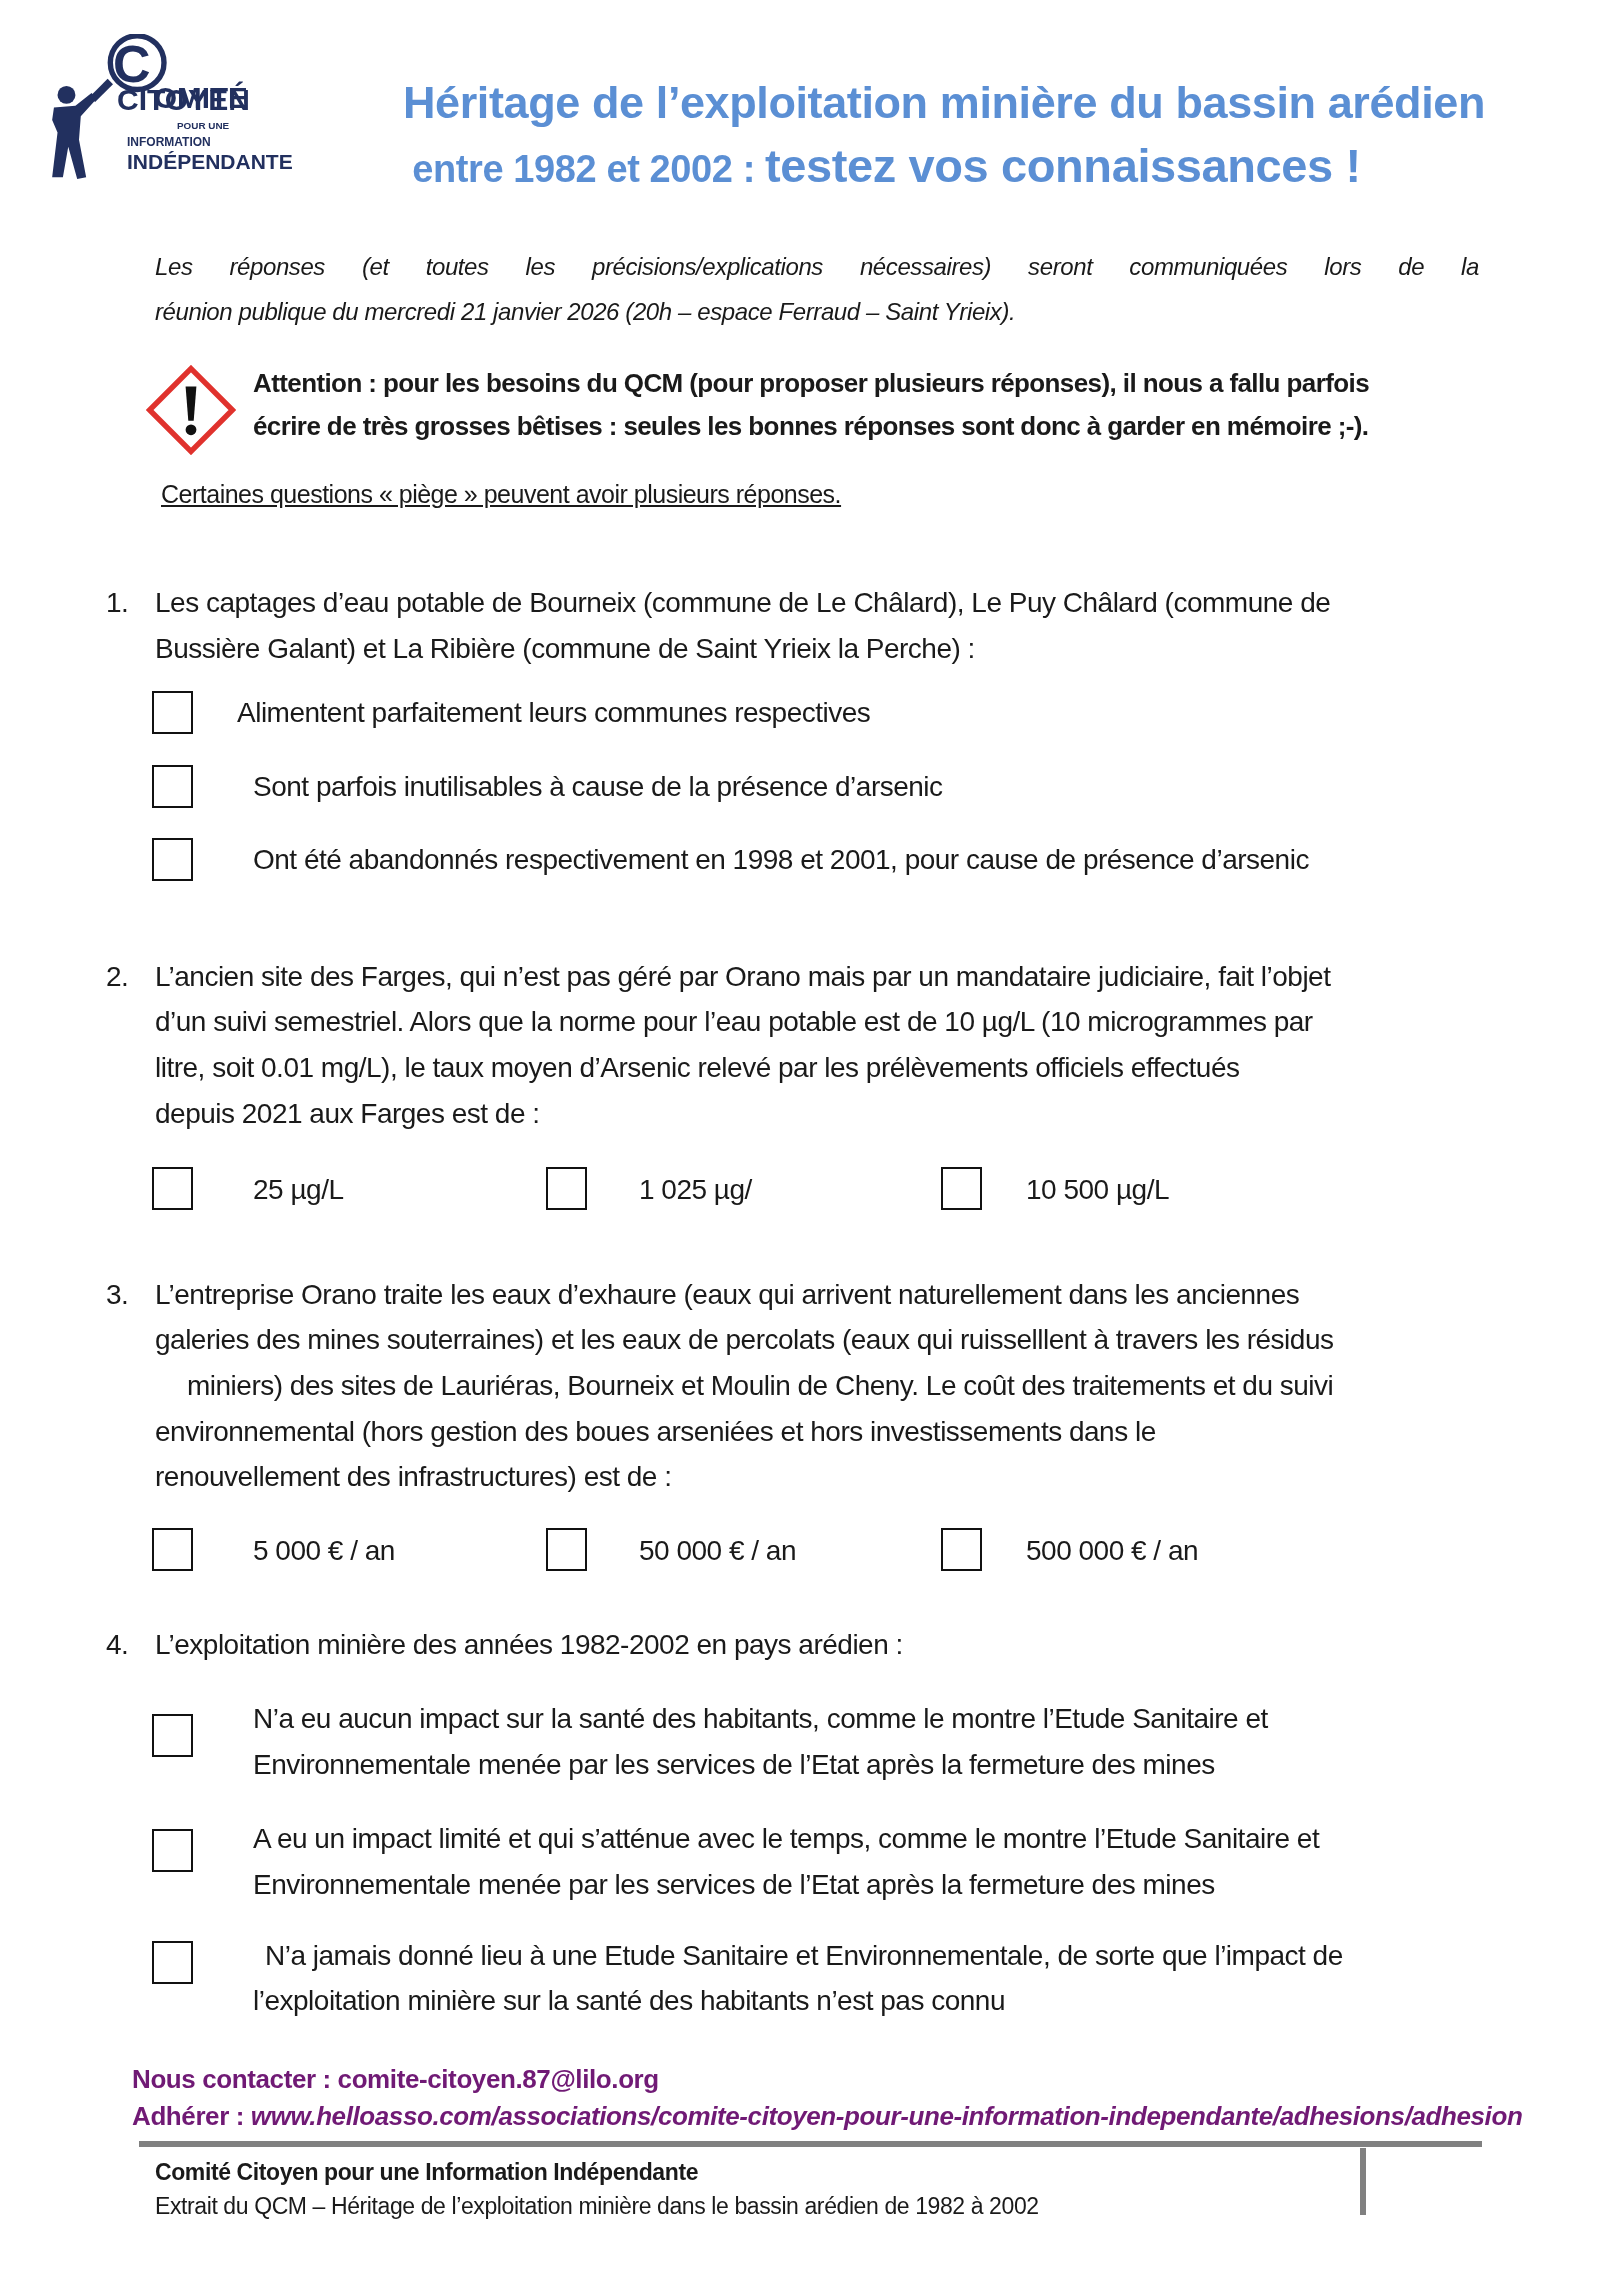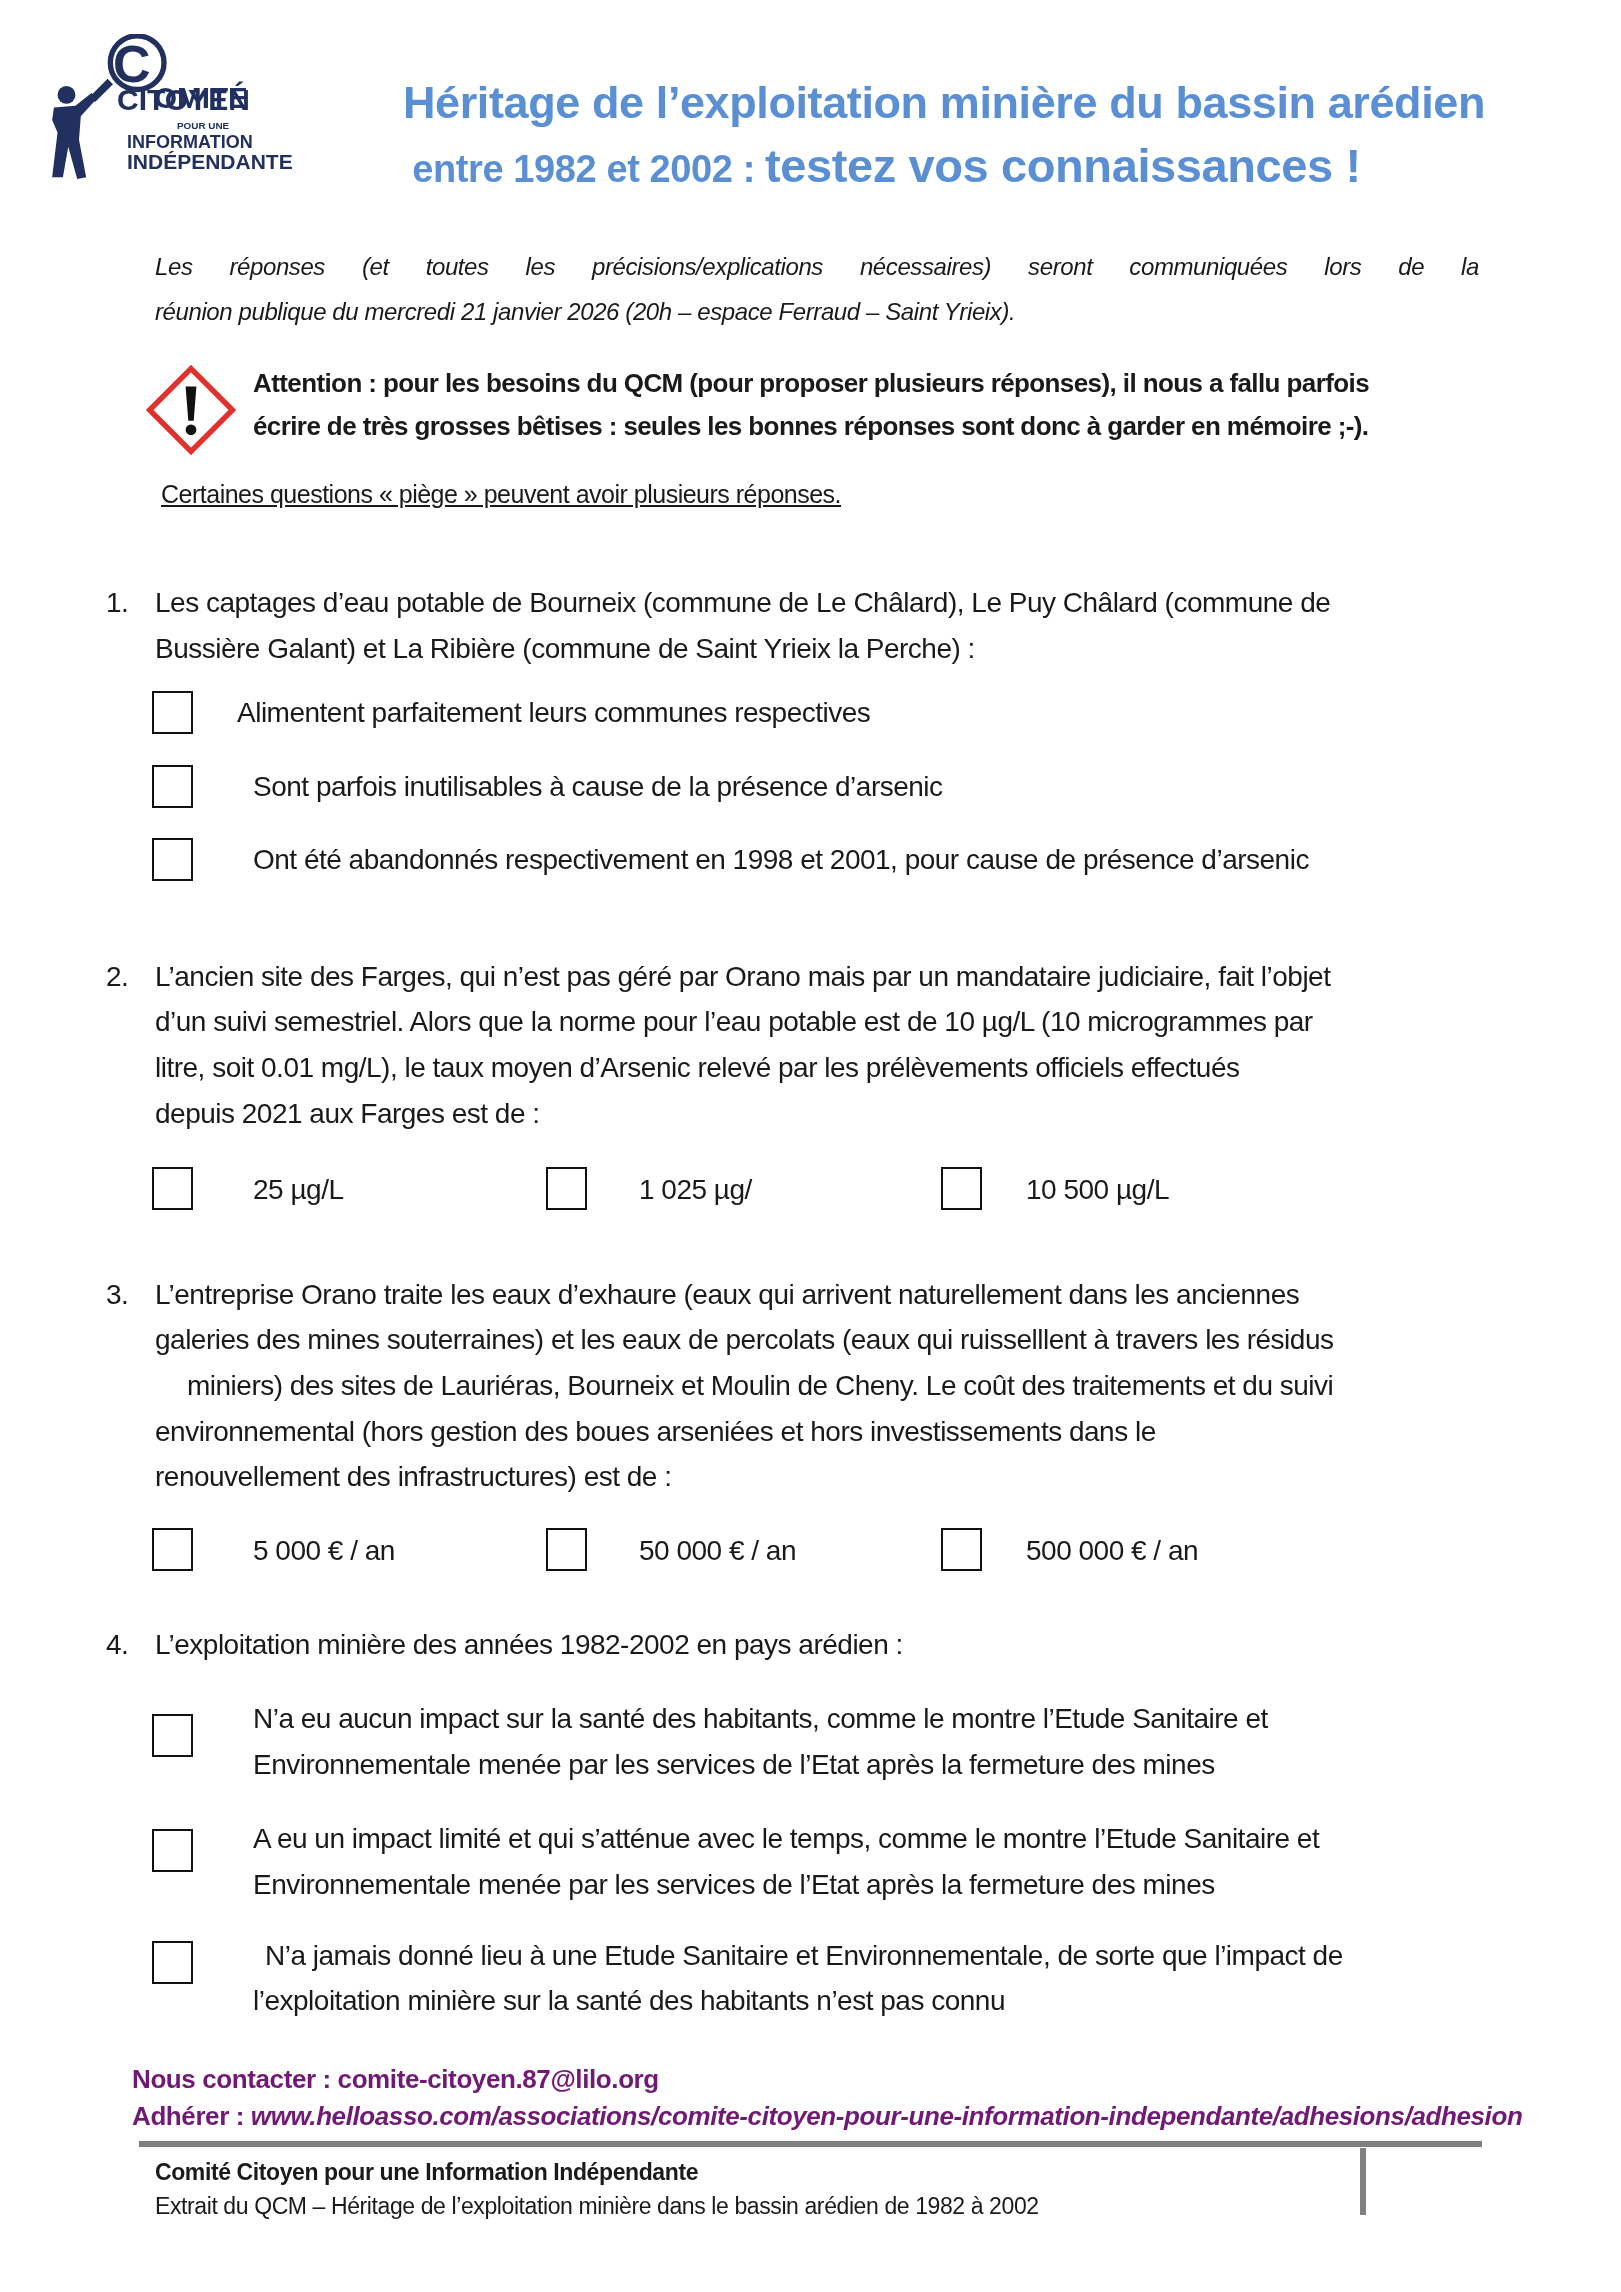--- a/index.html
+++ b/index.html
@@ -59,7 +59,7 @@
   <span class="logo-text" style="left:109px;top:19.7px;font-size:29.6px;line-height:32px;margin-top:28px;">OMITÉ</span>
   <span class="logo-text" style="left:72px;top:50px;font-size:30px;line-height:32px;">CITOYEN</span>
   <span class="logo-text" style="left:132px;top:87px;font-size:9.9px;line-height:10.7px;">POUR UNE</span>
-  <span class="logo-text" style="left:82px;top:99px;font-size:18px;line-height:19.7px;">INFORMATION</span>
+  <span class="logo-text" style="left:82px;top:99px;font-size:12px;line-height:19.7px;">INFORMATION</span>
   <span class="logo-text" style="left:82px;top:118px;font-size:21px;line-height:19.7px;">INDÉPENDANTE</span>
 </div>
 

